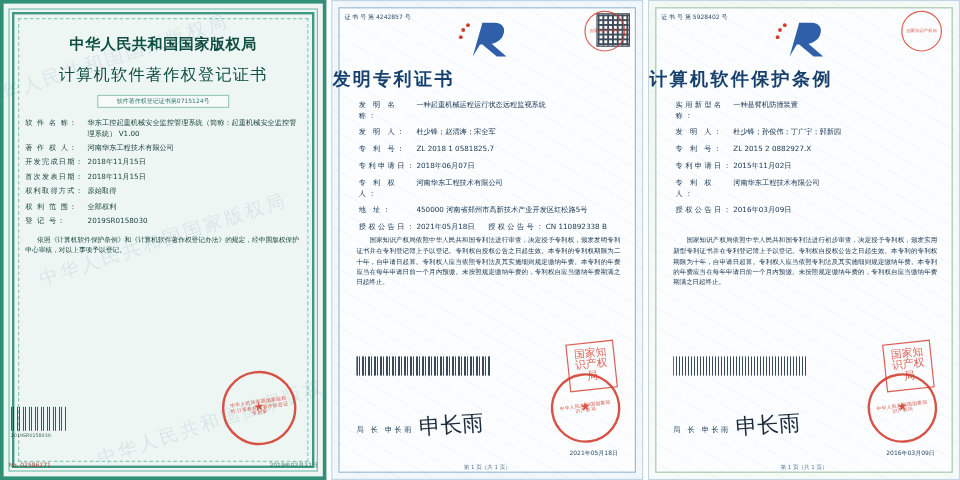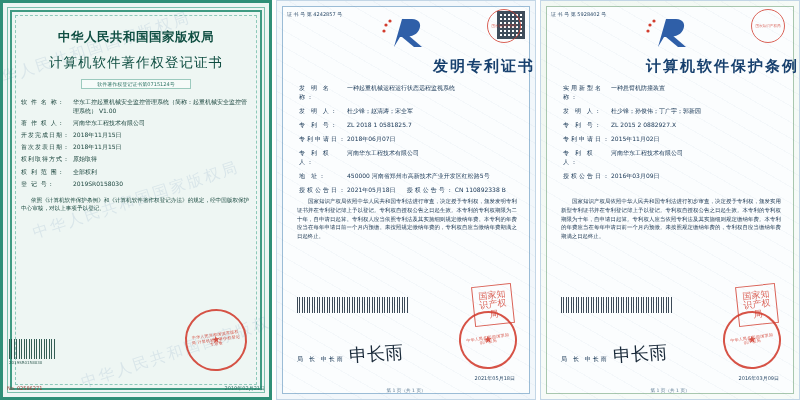--- a/index.html
+++ b/index.html
@@ -180,7 +180,7 @@
   .p-title{
     position:absolute;
     top:56px;left:0;right:0;
-    text-align:right;
+    text-align:left;
     font-size:15px;
     font-weight:bold;
     letter-spacing:2px;

